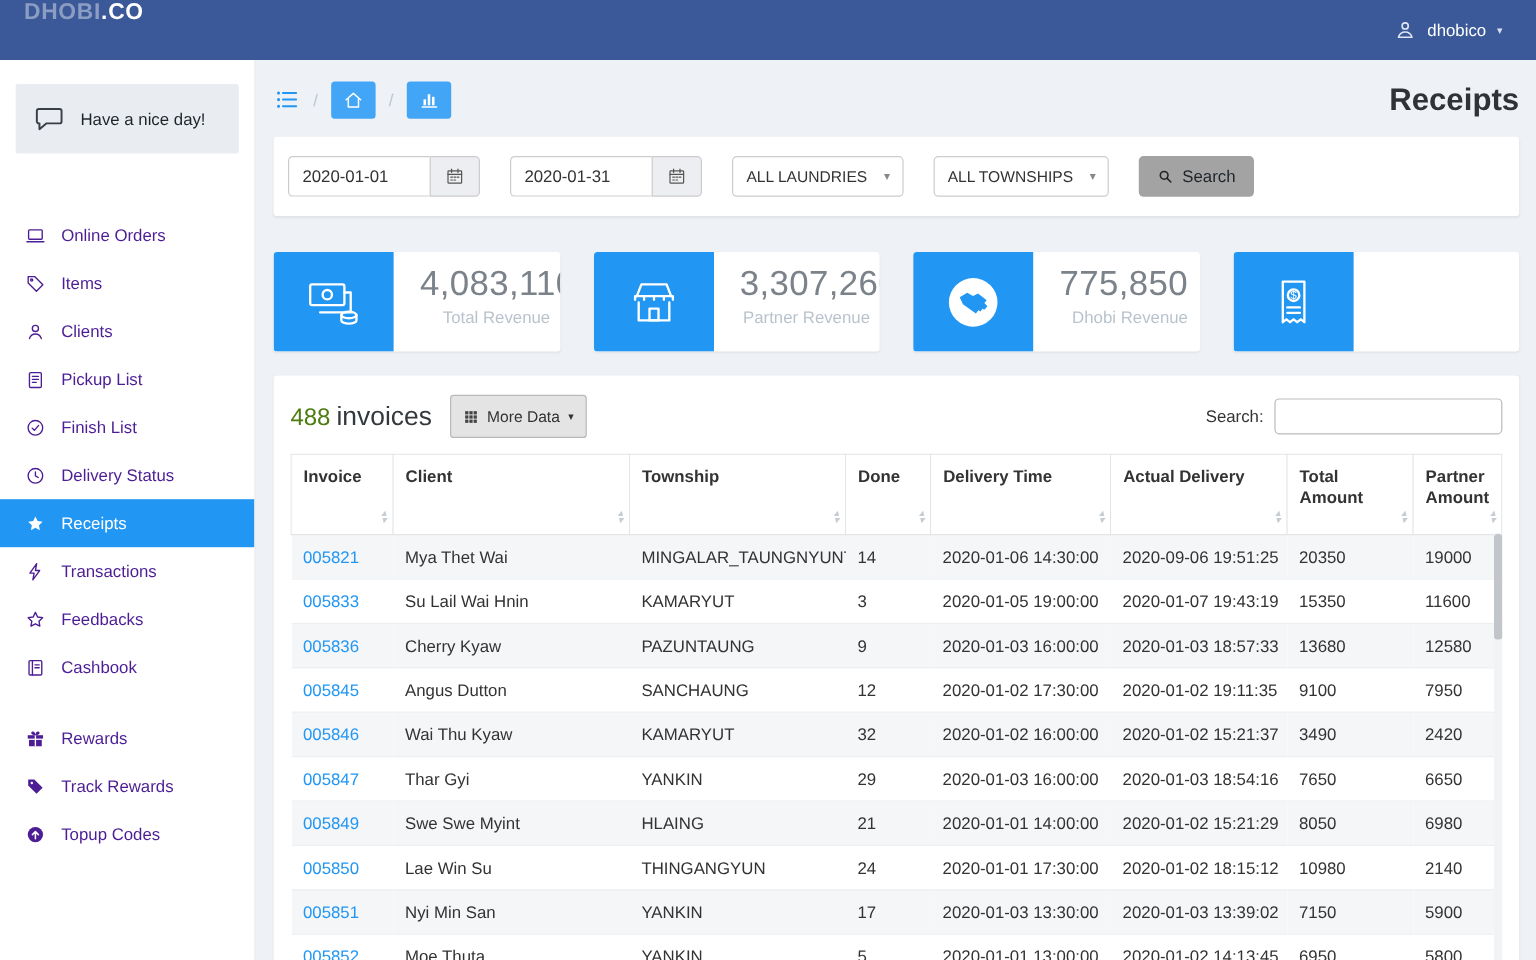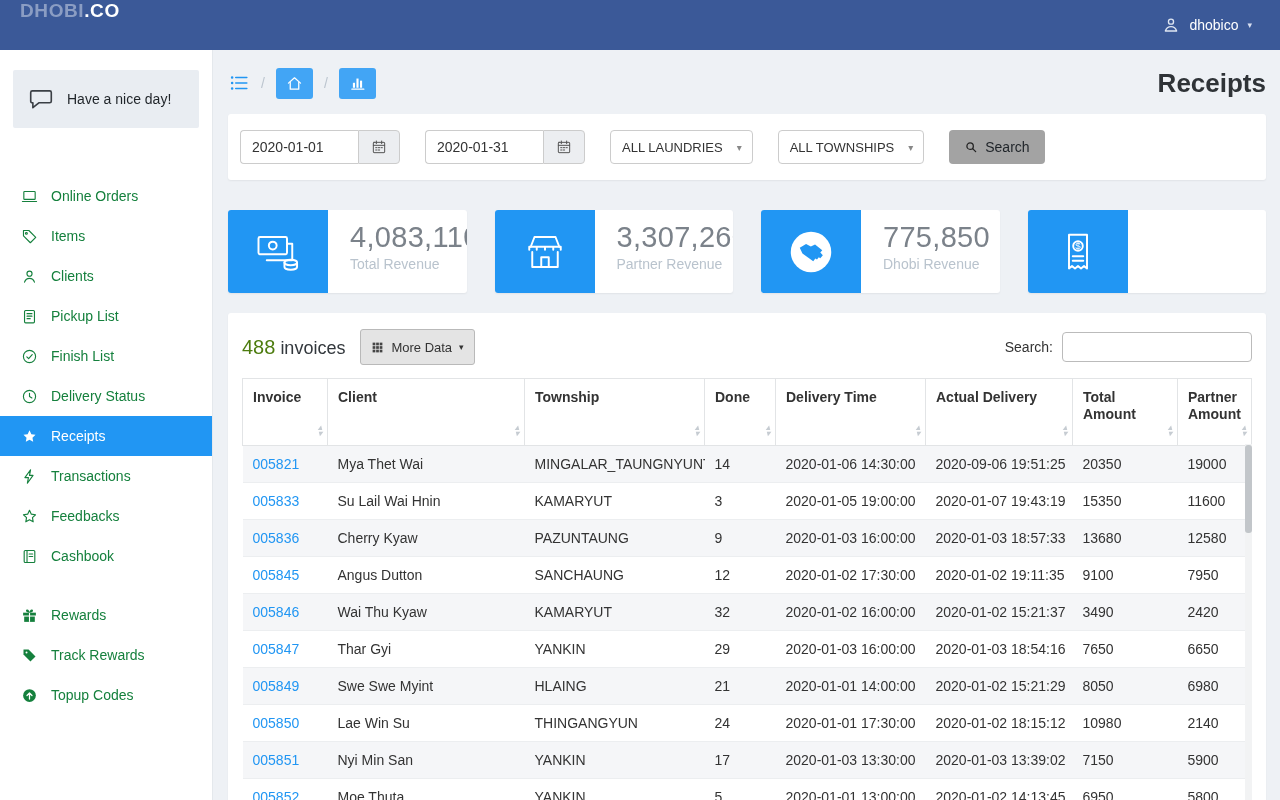--- a/index.html
+++ b/index.html
@@ -22,7 +22,7 @@
   .greeting { margin:0 13px; background:#e9edf2; padding:16px 15px; display:flex; align-items:center; gap:13px; font-size:14px; color:#1f2429; border-radius:2px; }
   .greeting .g-icon { width:26px; height:26px; color:#3a3f45; flex-shrink:0; }
   .menu { margin-top:48px; display:flex; flex-direction:column; }
-  .menu-item { height:40px; display:flex; align-items:center; gap:13px; padding:0 21px; font-size:14px; color:#15803d; cursor:pointer; white-space:nowrap; }
+  .menu-item { height:40px; display:flex; align-items:center; gap:13px; padding:0 21px; font-size:14px; color:#4c1d95; cursor:pointer; white-space:nowrap; }
   .menu-item.active { background:#2196f3; color:#fff; }
   .menu-item.danger { color:#f44336; }
   .menu-gap { height:19px; }

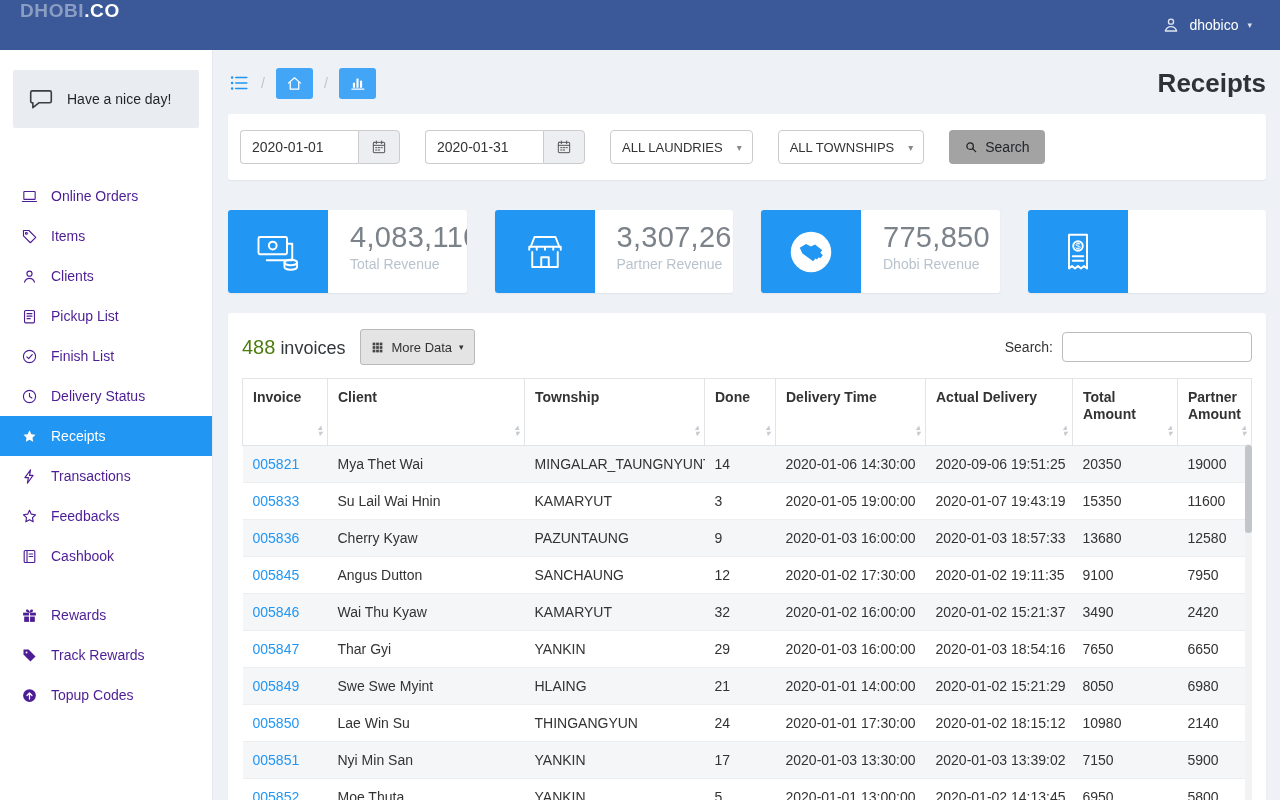--- a/index.html
+++ b/index.html
@@ -55,7 +55,7 @@
   .stat-icon svg { width:48px; height:48px; color:#fff; }
   .stat-body { padding:11px 8px 0 22px; overflow:hidden; }
   .stat-value { font-size:29px; color:#7b828a; letter-spacing:.3px; white-space:nowrap; }
-  .stat-label { font-size:14px; color:#b9c3cd; margin-top:1px; line-height:1.35; }
+  .stat-label { font-size:14px; color:#b9c3cd; margin-top:1px; line-height:1.35;text-align:right; }
 
   .table-card { margin-top:20px; background:#fff; border-radius:3px 3px 0 0; box-shadow:0 1px 2px rgba(0,0,0,.06); padding:14px 14px 0; flex:1; display:flex; flex-direction:column; overflow:hidden; }
   .table-toolbar { display:flex; align-items:center; height:40px; flex-shrink:0; }

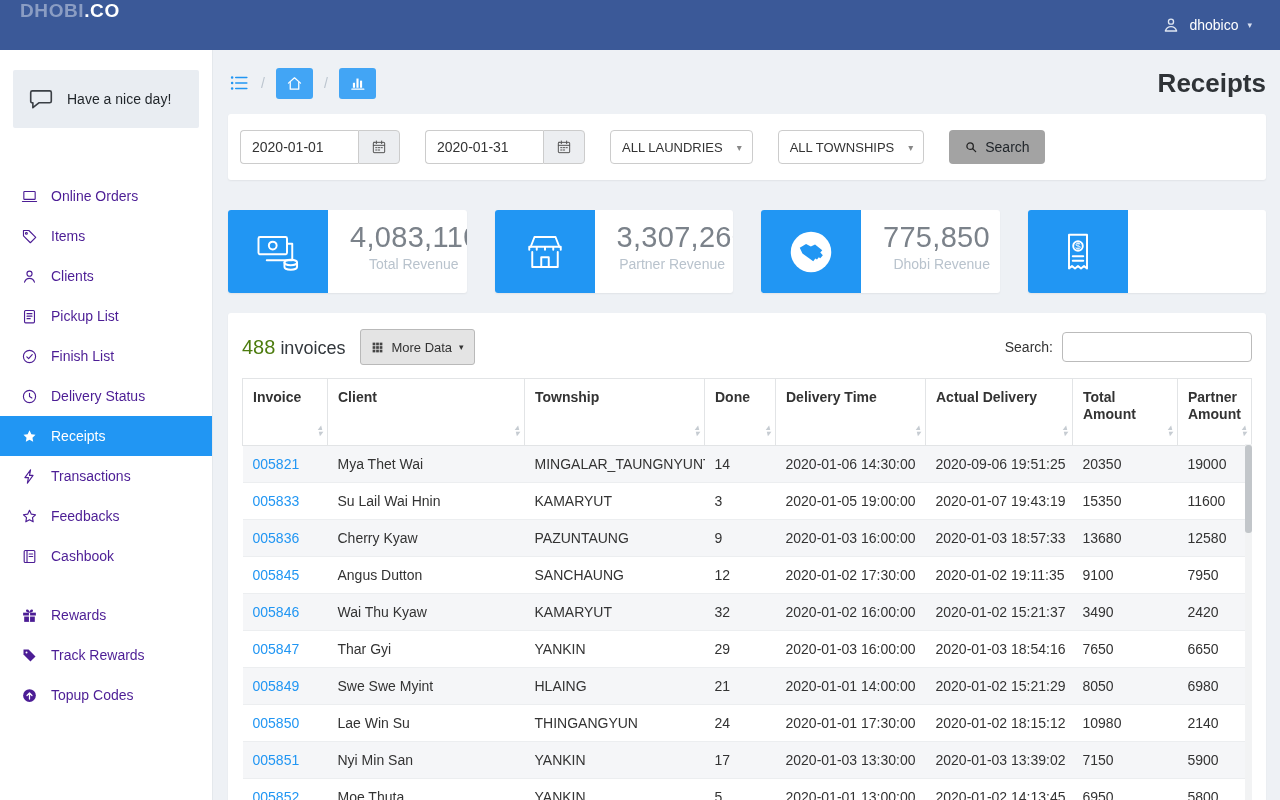--- a/index.html
+++ b/index.html
@@ -61,7 +61,7 @@
   .table-toolbar { display:flex; align-items:center; height:40px; flex-shrink:0; }
   .inv-count { font-size:20px; }
   .inv-count .num { color:#4d7c0f; }
-  .inv-count .word { color:#33383d; margin-left:5px; font-size:18px; }
+  .inv-count .word { color:#33383d; margin-left:5px; font-size:22px; }
   .more-btn { margin-left:15px; background:#e4e4e4; border:1px solid #b9b9b9; border-radius:3px; height:31px; padding:17px 10px; display:flex; align-items:center; gap:7px; font-size:13px; color:#333; font-family:inherit; cursor:pointer; }
   .more-btn svg { width:13px; height:13px; }
   .more-btn .caret { font-size:9px; color:#333; }

